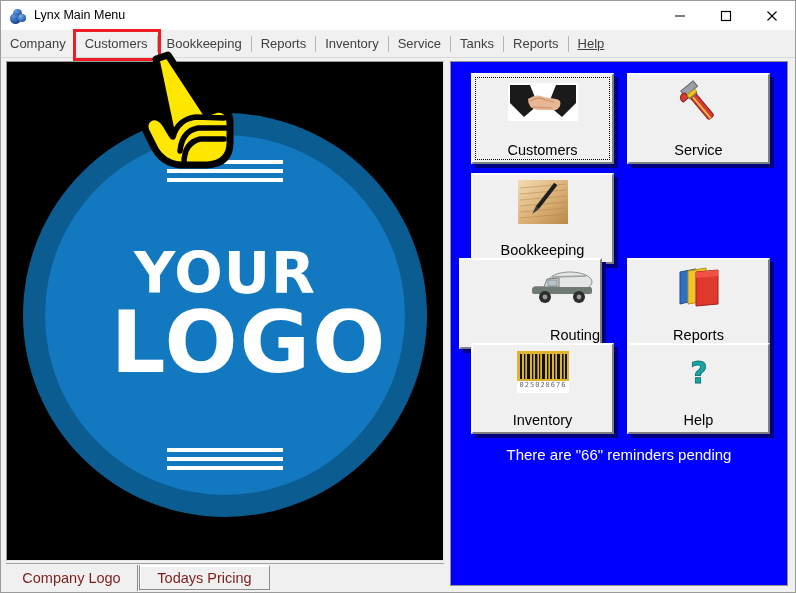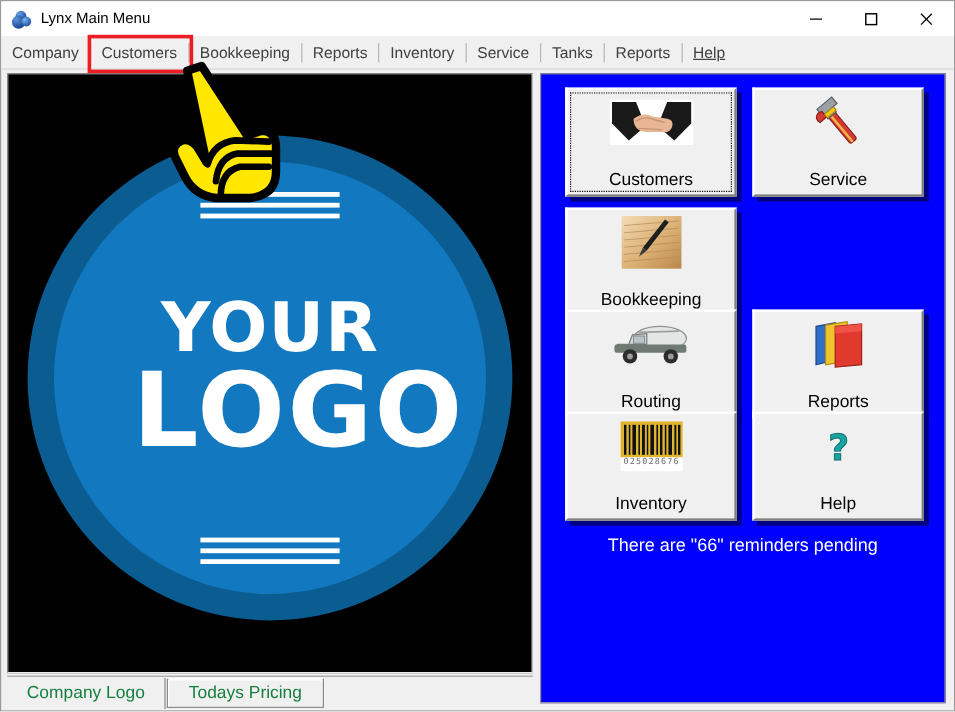--- a/index.html
+++ b/index.html
@@ -195,7 +195,7 @@
   #tile-service     { left: 176px; top: 11px; }
   #tile-bookkeeping { left: 20px;  top: 111px; }
   #tile-tanks       { left: 176px; top: 111px; }
-  #tile-routing     { left: 20px;  top: 196px; }
+  #tile-routing     { left: 8px;  top: 196px; align-items: flex-end; }
   #tile-reports     { left: 176px; top: 196px; }
   #tile-inventory   { left: 20px;  top: 281px; }
   #tile-help        { left: 176px; top: 281px; }

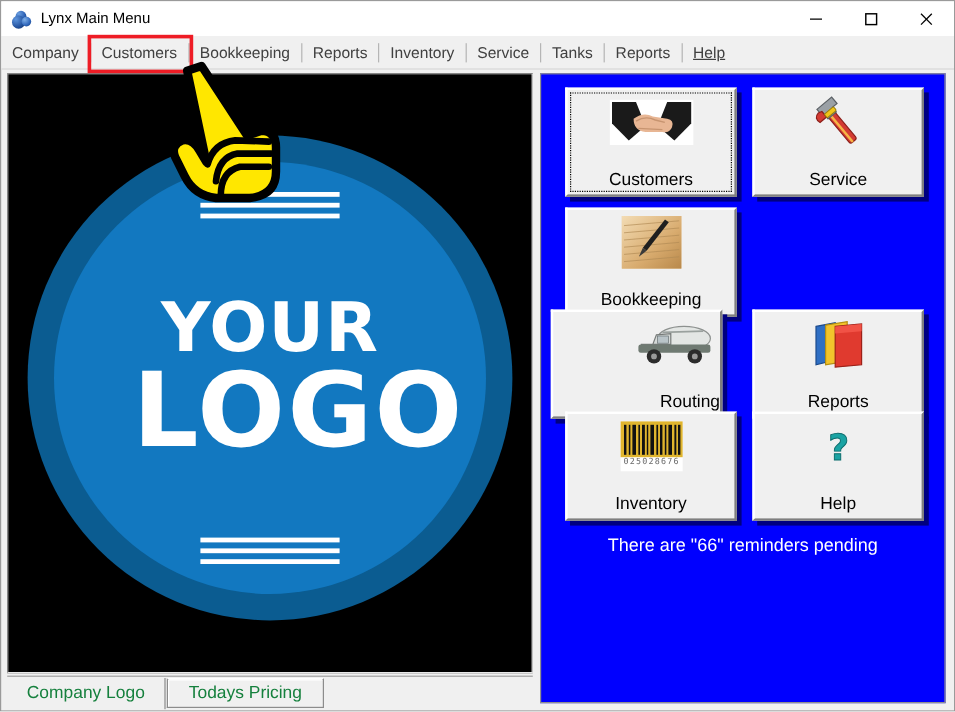--- a/index.html
+++ b/index.html
@@ -222,7 +222,7 @@
     position: absolute; top: 1px;
     height: 26px;
     display: flex; align-items: center; justify-content: center;
-    font-size: 14.5px; color: #15803d;
+    font-size: 14.5px; color: #7f1d1d;
     background: #f0f0f0;
     white-space: nowrap;
   }

